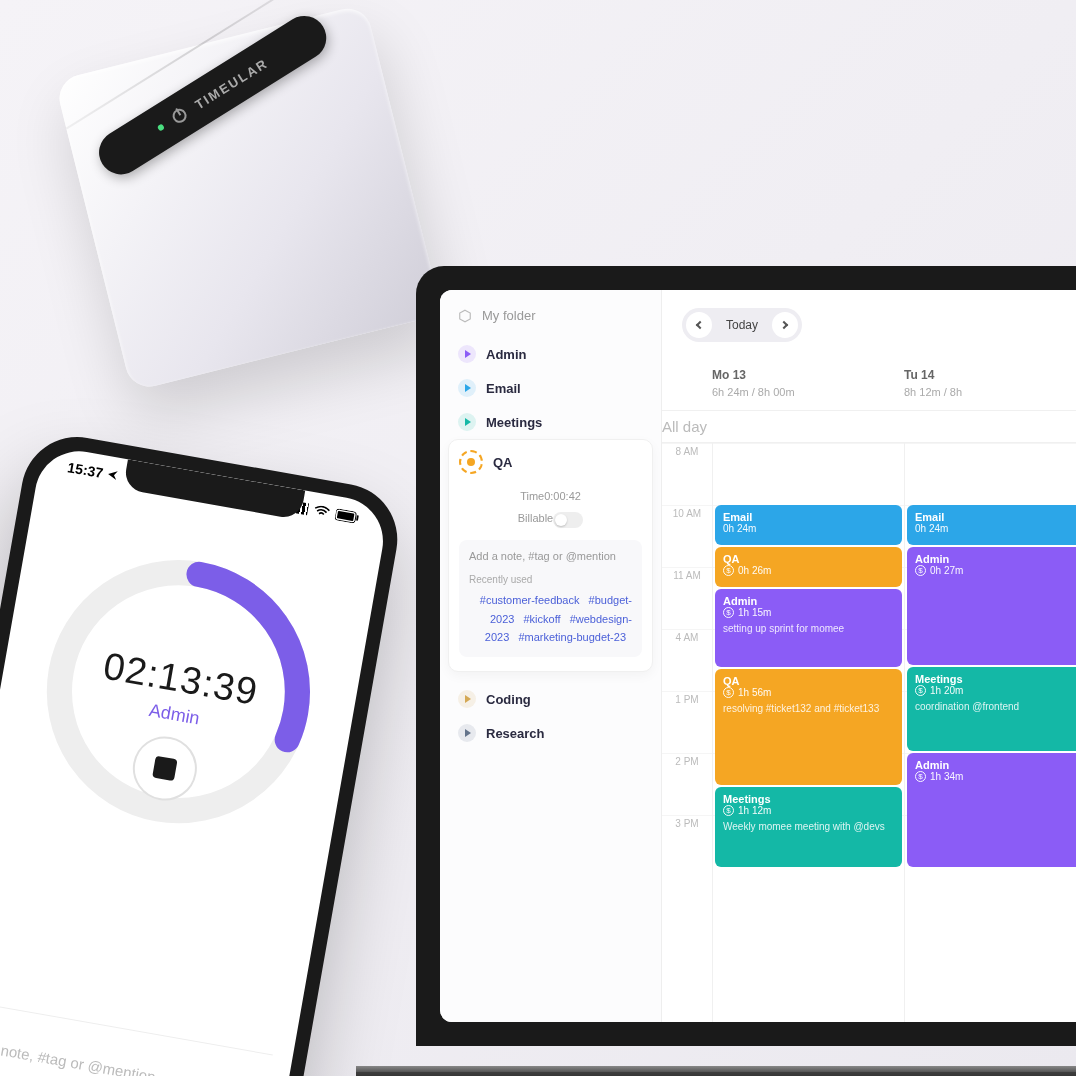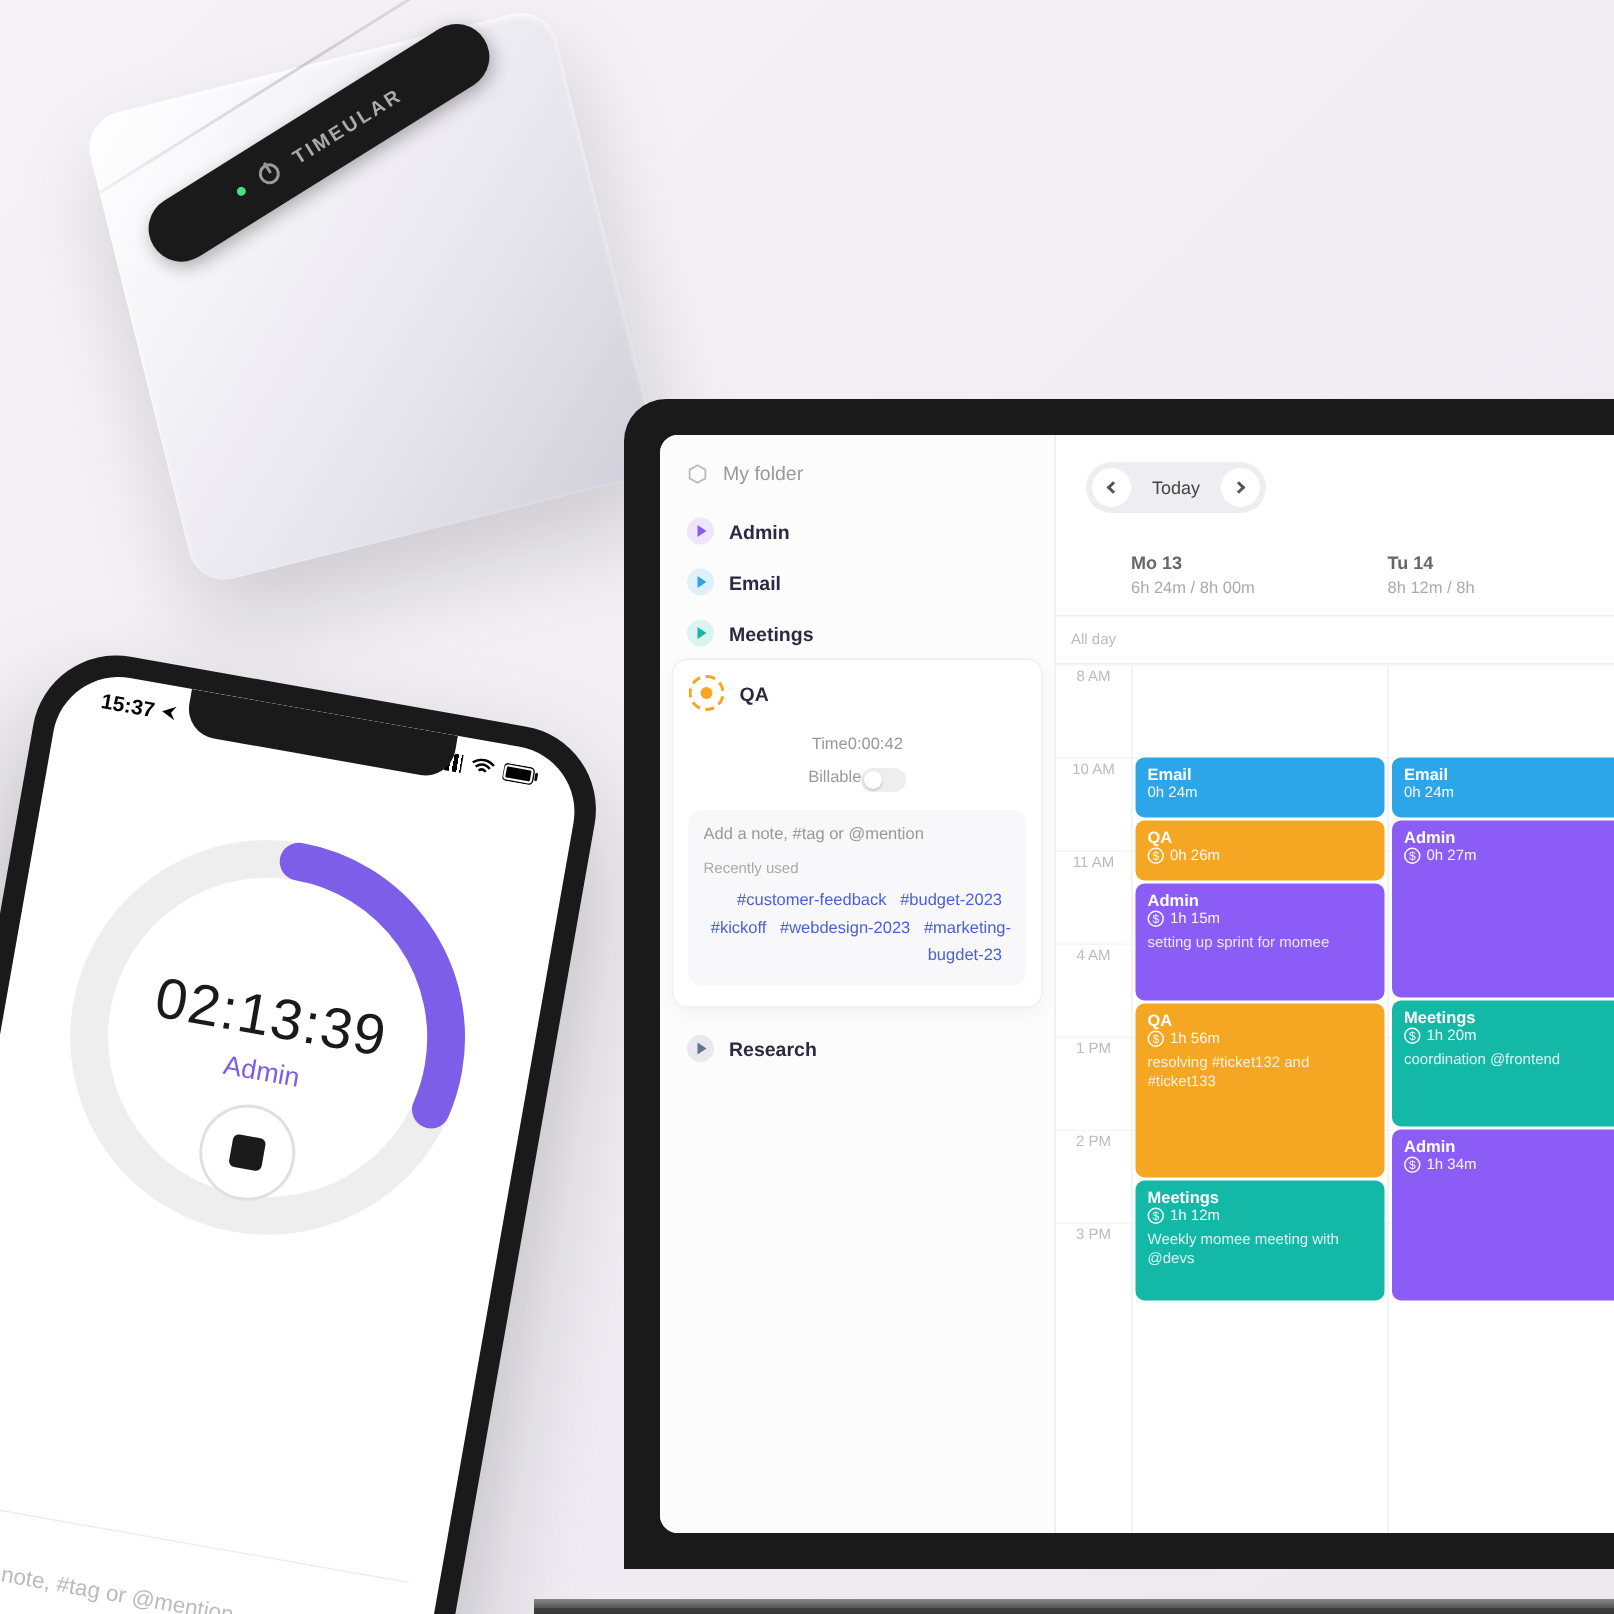--- a/index.html
+++ b/index.html
@@ -189,7 +189,7 @@
 
 
 .sidebar {
-  width: 264px;
+  width: 222px;
   background: #fcfcfd;
   border-right: 1px solid #eee;
   padding: 18px 12px;

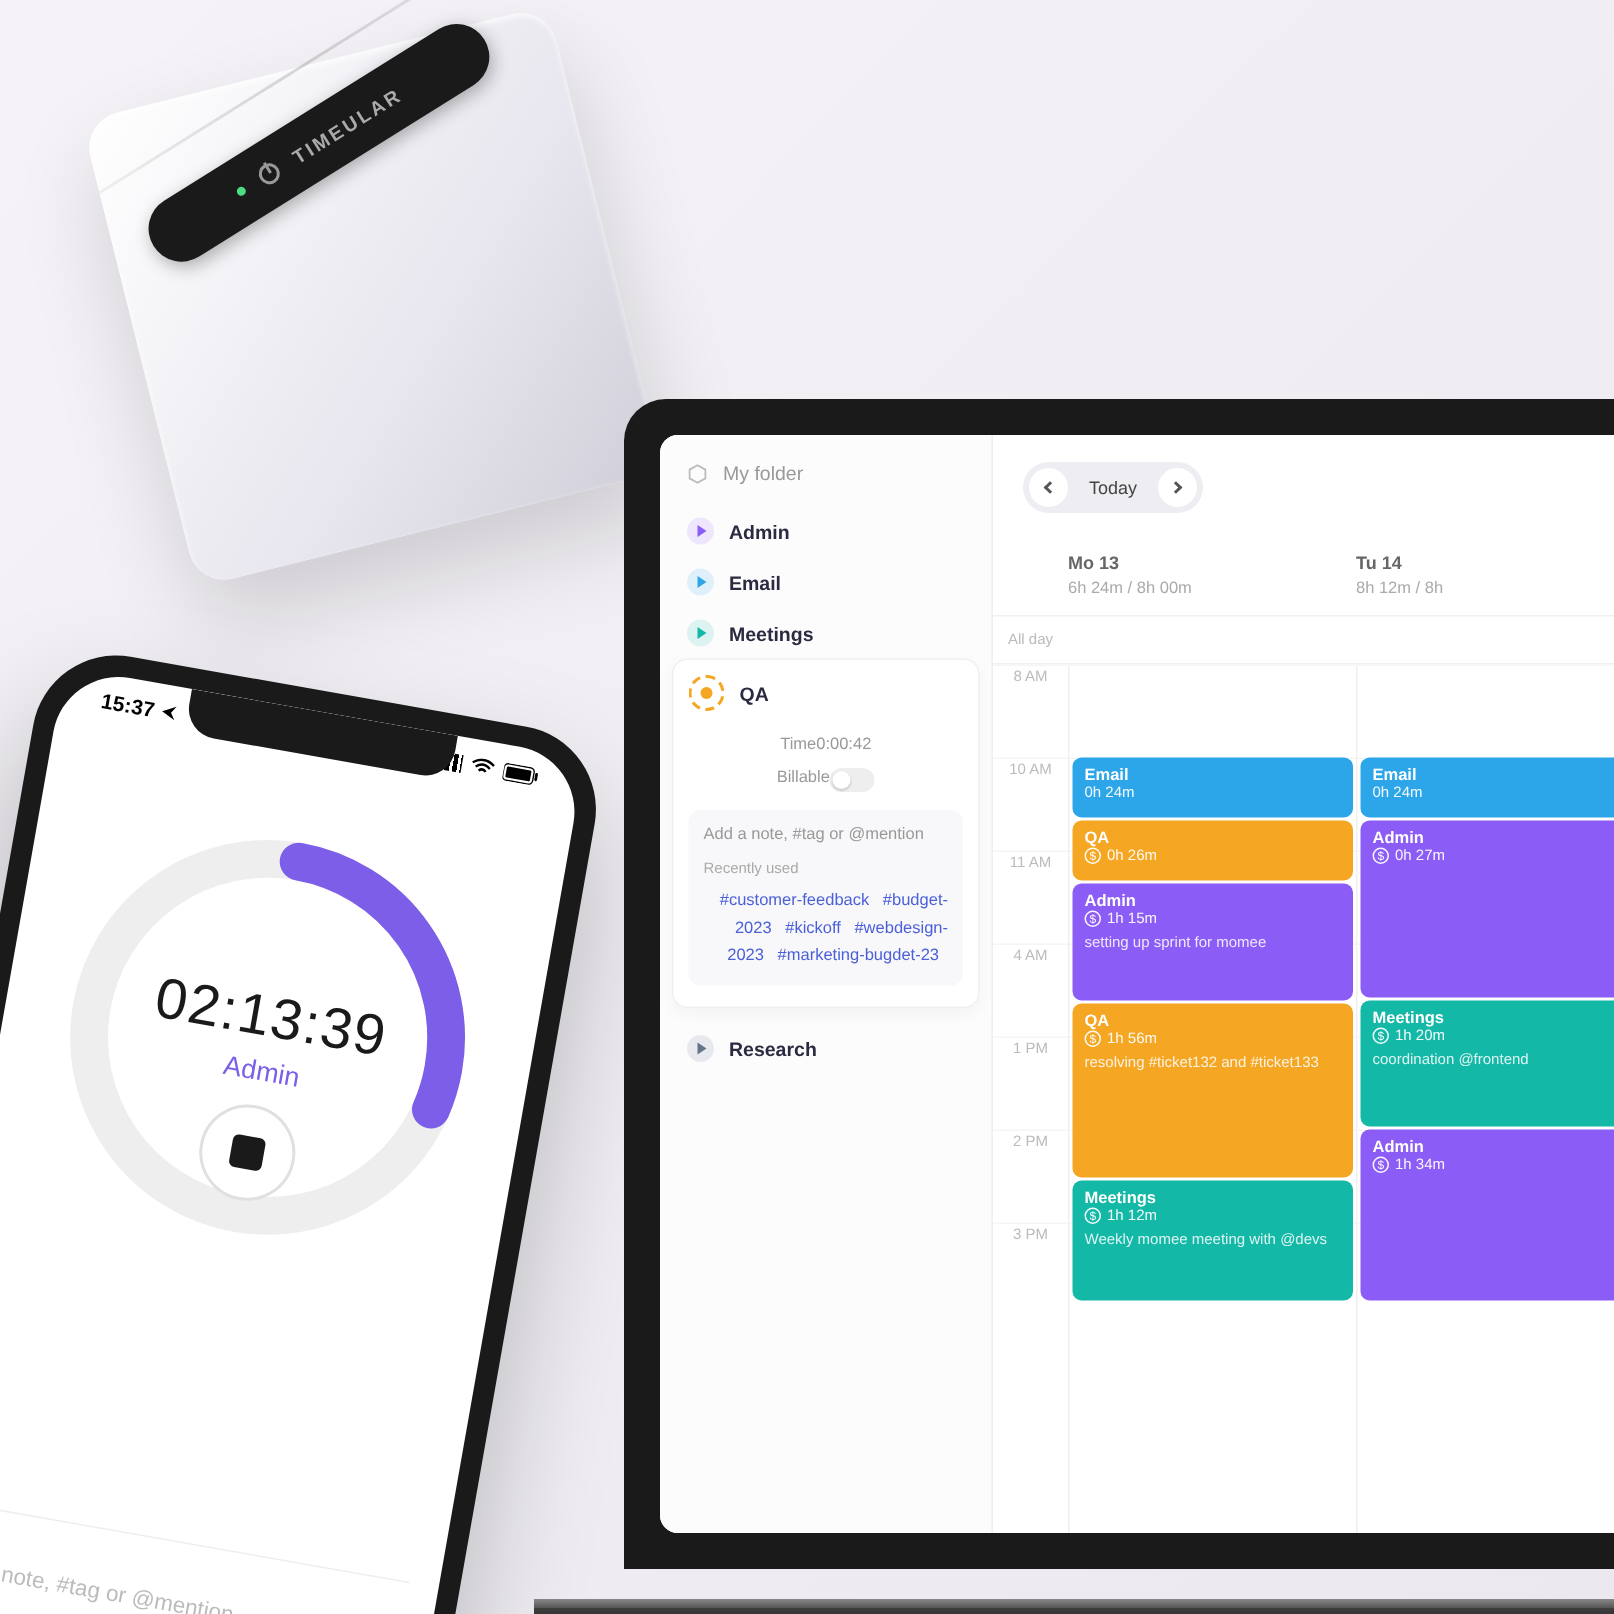--- a/index.html
+++ b/index.html
@@ -277,7 +277,7 @@
 .day-label { font-size: 12px; color: #666; font-weight: 600; }
 .day-stats { font-size: 11px; color: #aaa; margin-top: 4px; }
 .cal-allday { display: flex; align-items: center; border-bottom: 1px solid #f0f0f0; height: 32px; }
-.allday-label { width: 50px; font-size: 10px; color: #bbb; text-align: center; }
+.allday-label { width: 50px; font-size: 15px; color: #bbb; }
 .cal-grid { flex: 1; position: relative; display: flex; overflow: hidden; }
 .cal-hours { width: 50px; flex-shrink: 0; }
 .hour-cell { height: 62px; font-size: 10px; color: #bbb; text-align: center; padding-top: 2px; border-top: 1px solid #f5f5f5; }

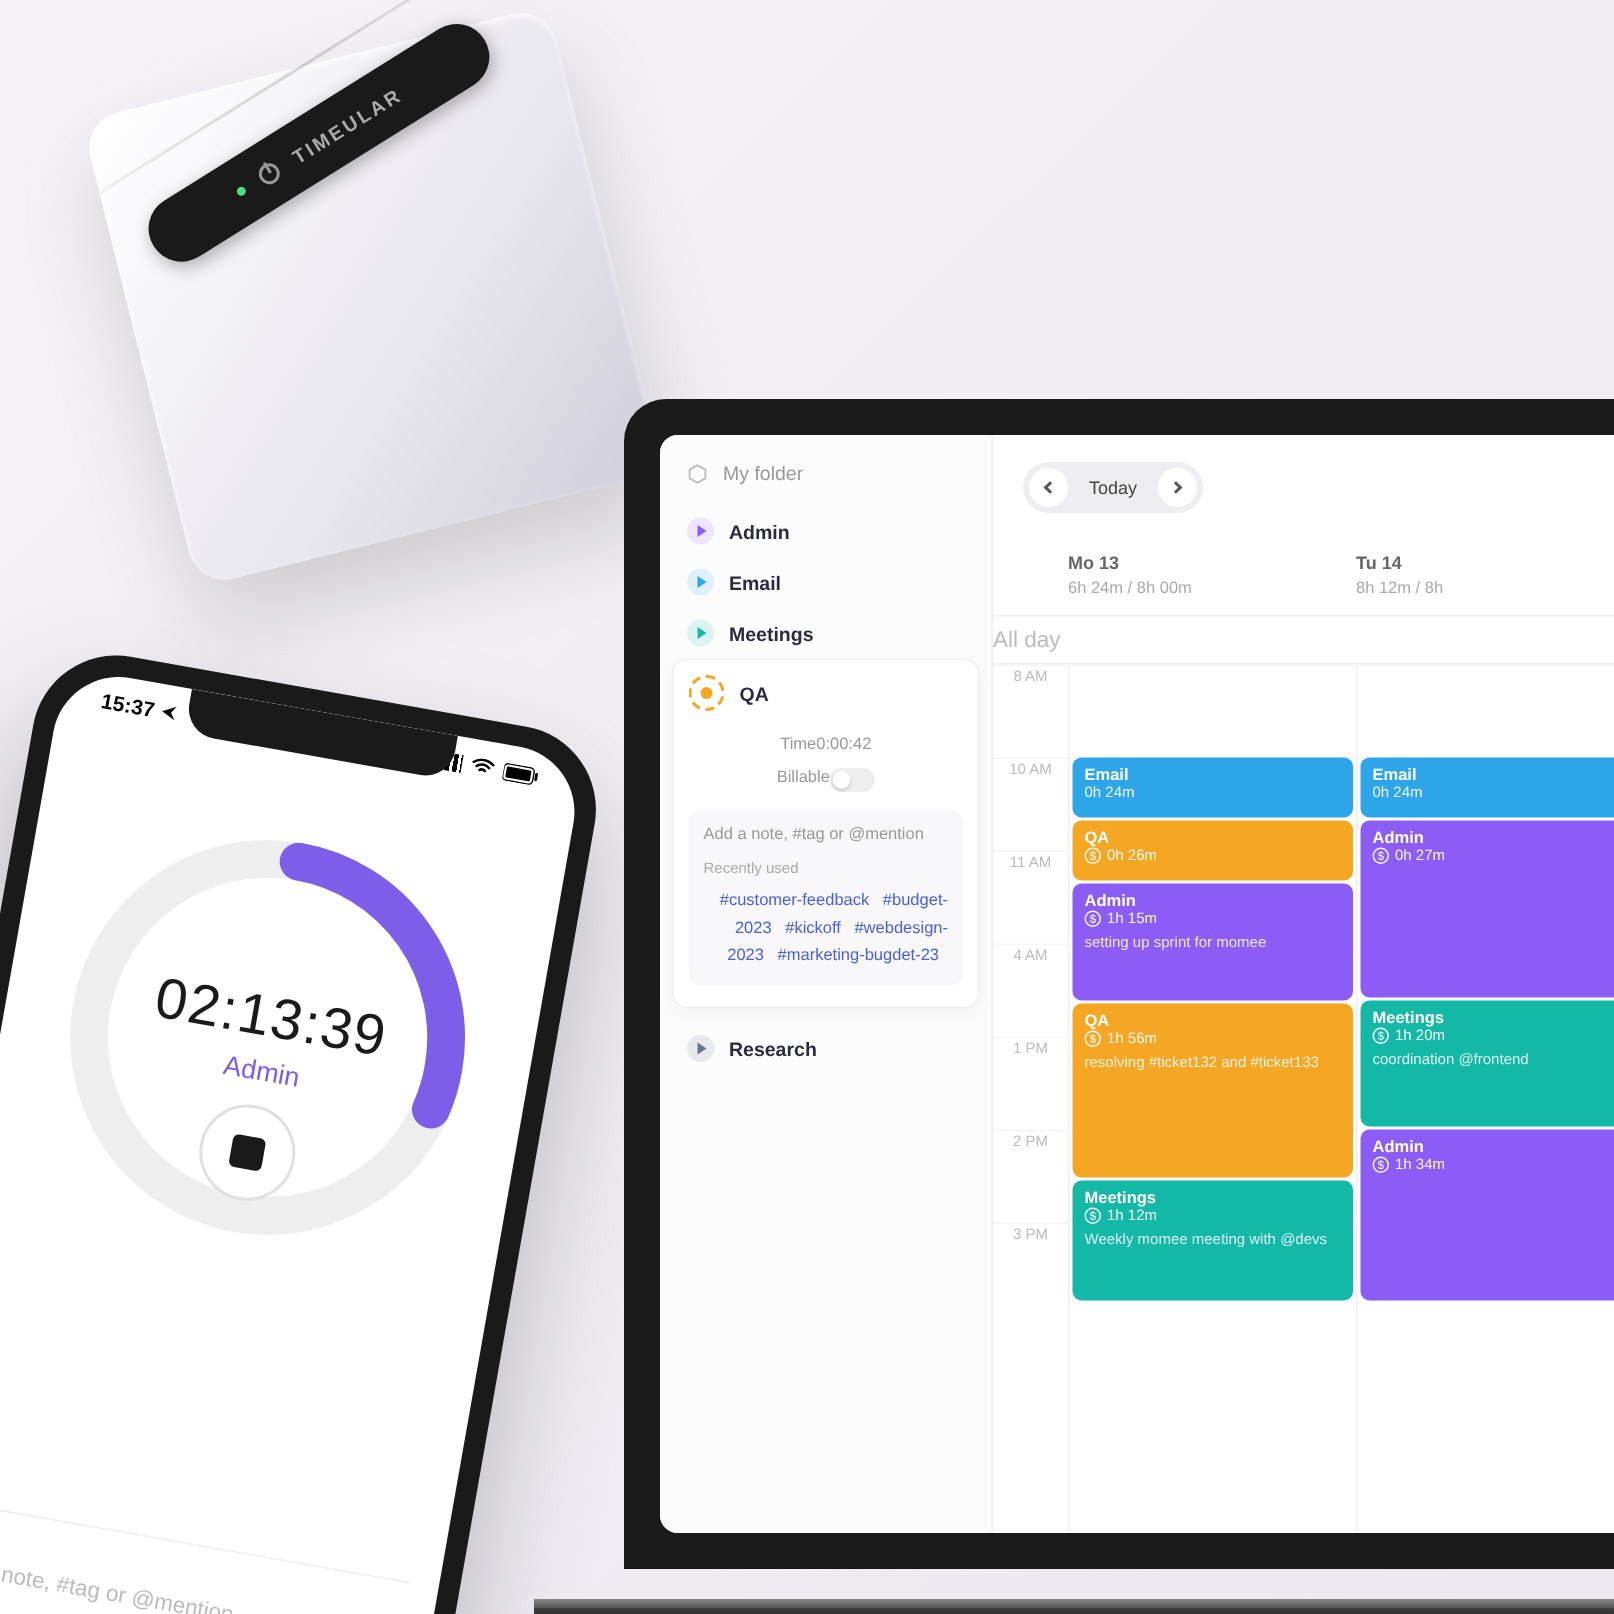--- a/index.html
+++ b/index.html
@@ -421,6 +421,12 @@
         </div>
 
         <div class="sidebar-item">
+          <span class="play-icon" style="background:#d4a85422;color:#d4a854;">
+              <span class="play-triangle"></span>
+            </span>
+          <span>Coding</span>
+        </div>
+        <div class="sidebar-item">
           <span class="play-icon" style="background:#64748b22;color:#64748b;">
               <span class="play-triangle"></span>
             </span>

